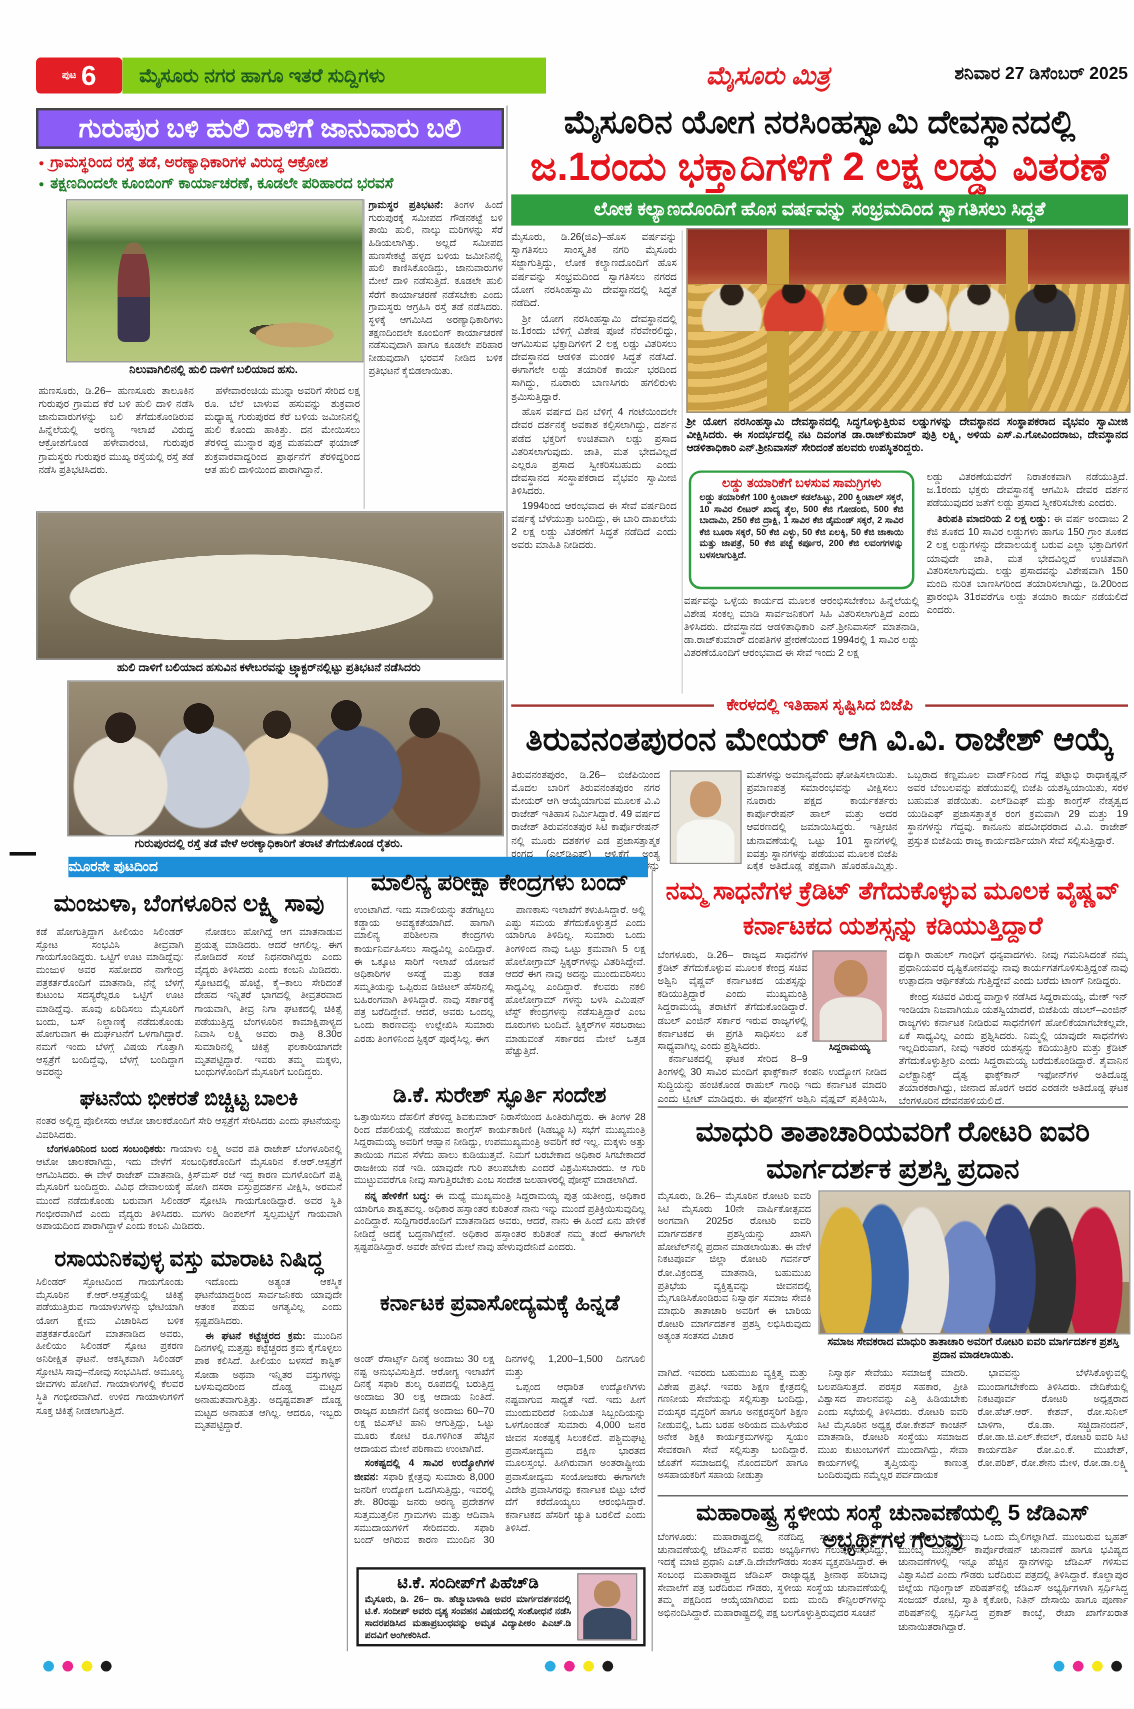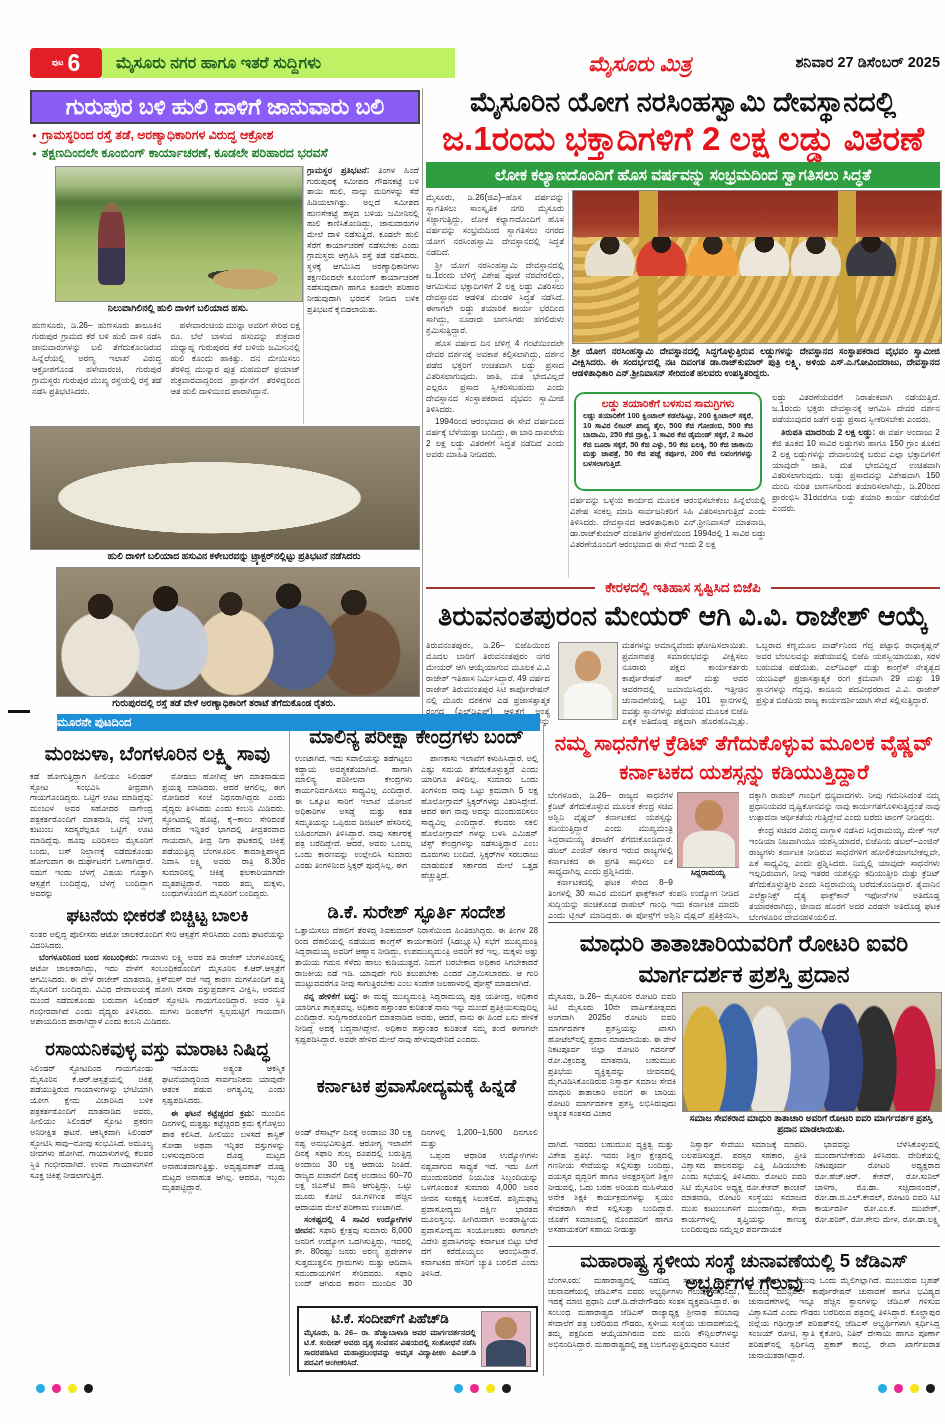--- a/index.html
+++ b/index.html
@@ -94,7 +94,7 @@
     <span style="color:#fff;font-size:8px;font-weight:700;">ಪುಟ</span>
     <span style="color:#fff;font-size:23px;font-weight:800;line-height:1;">6</span>
   </div>
-  <div class="abs" style="left:102px;top:48px;width:353px;height:30px;background:#bef264;display:flex;align-items:center;">
+  <div class="abs" style="left:102px;top:48px;width:353px;height:30px;background:#84cc16;display:flex;align-items:center;">
     <span style="color:#1f5c1f;font-weight:800;font-size:16px;padding-left:14px;">ಮೈಸೂರು ನಗರ ಹಾಗೂ ಇತರೆ ಸುದ್ದಿಗಳು</span>
   </div>
   <div class="abs" style="left:540px;top:48px;width:200px;height:32px;color:#e31e24;font-weight:800;font-style:italic;font-size:21px;text-align:center;line-height:32px;">ಮೈಸೂರು ಮಿತ್ರ</div>

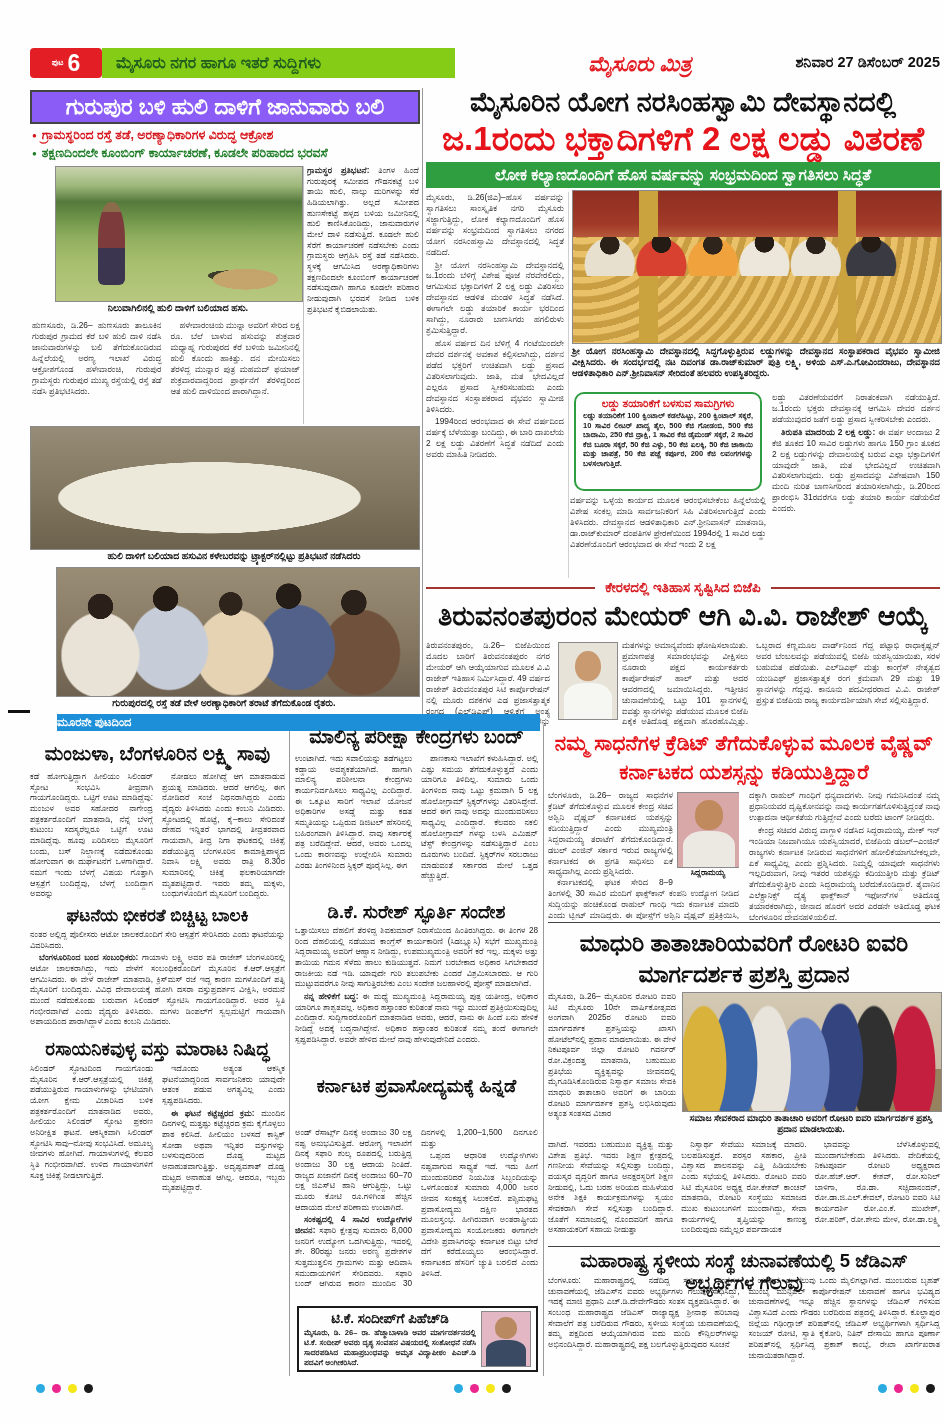--- a/index.html
+++ b/index.html
@@ -135,7 +135,7 @@
   </div>
 
   <div class="ph ph-cow" style="left:30px;top:426px;width:388px;height:122px;"></div>
-  <div class="abs caption" style="left:40px;top:551px;width:388px;">ಹುಲಿ ದಾಳಿಗೆ ಬಲಿಯಾದ ಹಸುವಿನ ಕಳೇಬರವನ್ನು ಟ್ರ್ಯಾಕ್ಟರ್‌ನಲ್ಲಿಟ್ಟು ಪ್ರತಿಭಟನೆ ನಡೆಸಿದರು</div>
+  <div class="abs caption" style="left:30px;top:551px;width:388px;">ಹುಲಿ ದಾಳಿಗೆ ಬಲಿಯಾದ ಹಸುವಿನ ಕಳೇಬರವನ್ನು ಟ್ರ್ಯಾಕ್ಟರ್‌ನಲ್ಲಿಟ್ಟು ಪ್ರತಿಭಟನೆ ನಡೆಸಿದರು</div>
 
   <div class="ph ph-crowd" style="left:56px;top:567px;width:362px;height:128px;"></div>
   <div class="abs caption" style="left:30px;top:698px;width:388px;">ಗುರುಪುರದಲ್ಲಿ ರಸ್ತೆ ತಡೆ ವೇಳೆ ಅರಣ್ಯಾಧಿಕಾರಿಗೆ ತರಾಟೆ ತೆಗೆದುಕೊಂಡ ರೈತರು.</div>

